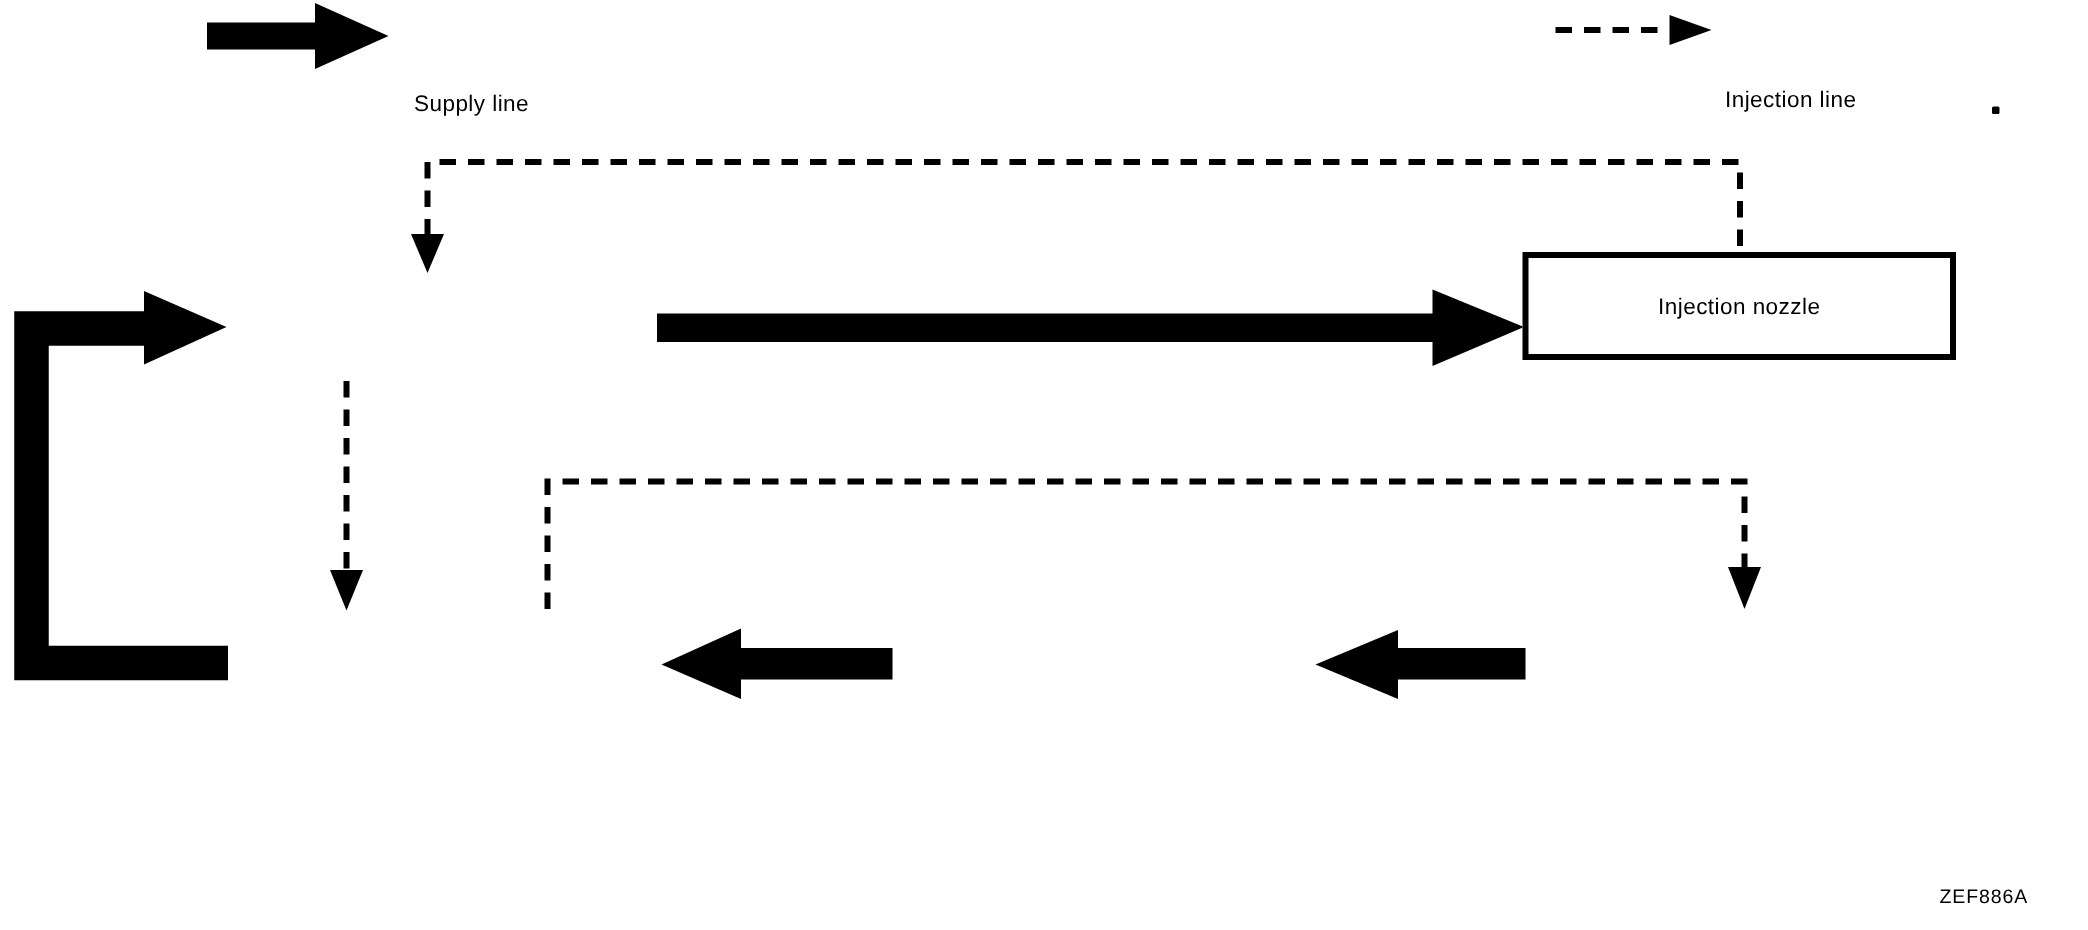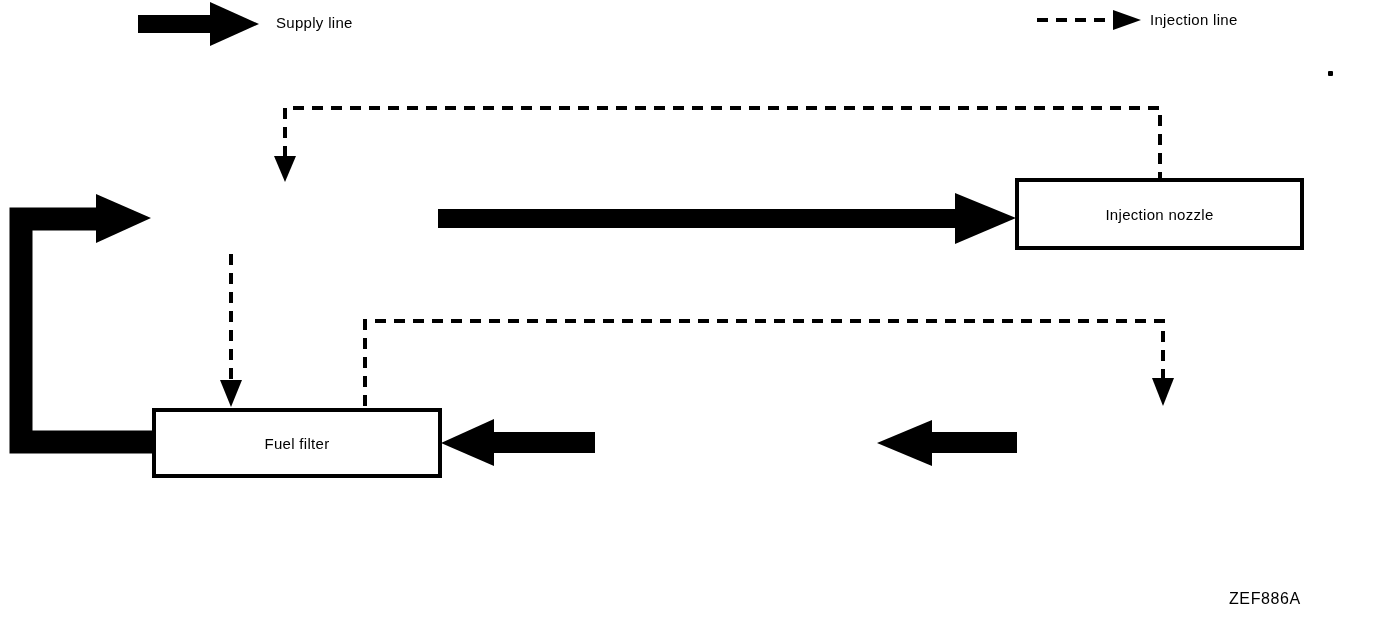--- a/index.html
+++ b/index.html
@@ -35,6 +35,7 @@
     letter-spacing: 0.3px;
     font-weight: 500;
     white-space: nowrap;
+    margin-top: 47px;
   }
   .caption {
     position: absolute;

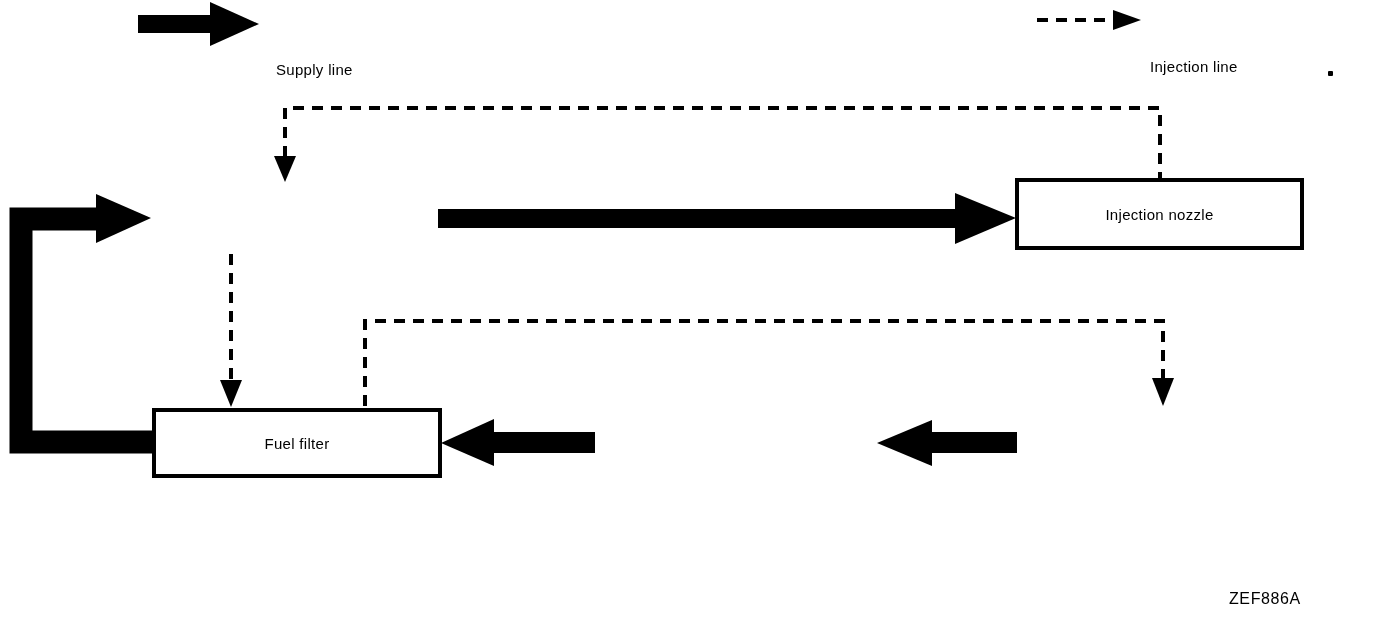--- a/index.html
+++ b/index.html
@@ -109,7 +109,7 @@
   </svg>
 
 
-  <div class="node" style="left:1015px; top:178px; width:289px; height:72px">Injection nozzle</div>
+  <div class="node" style="left:1015px; top:168px; width:289px; height:72px">Injection nozzle</div>
 
   <div class="node" style="left:152px; top:408px; width:290px; height:70px">Fuel filter</div>
 

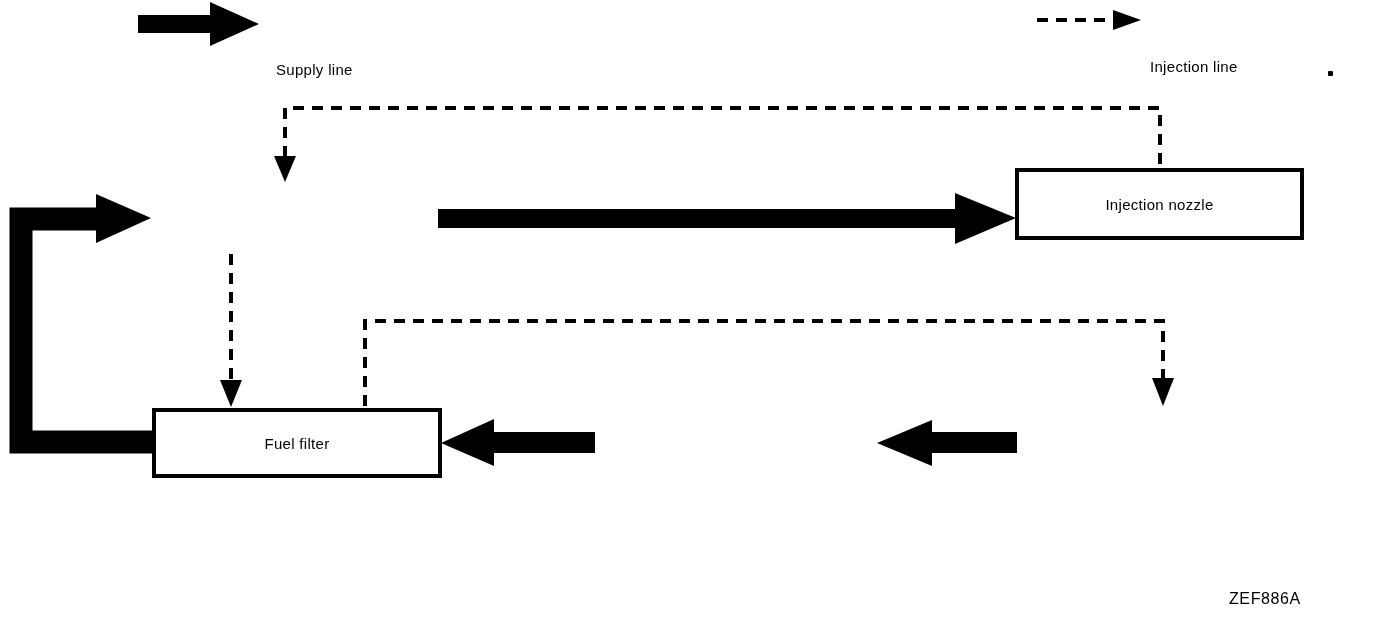--- a/index.html
+++ b/index.html
@@ -111,7 +111,6 @@
 
   <div class="node" style="left:1015px; top:168px; width:289px; height:72px">Injection nozzle</div>
 
-  <div class="node" style="left:152px; top:408px; width:290px; height:70px">Fuel filter</div>
 
 
 

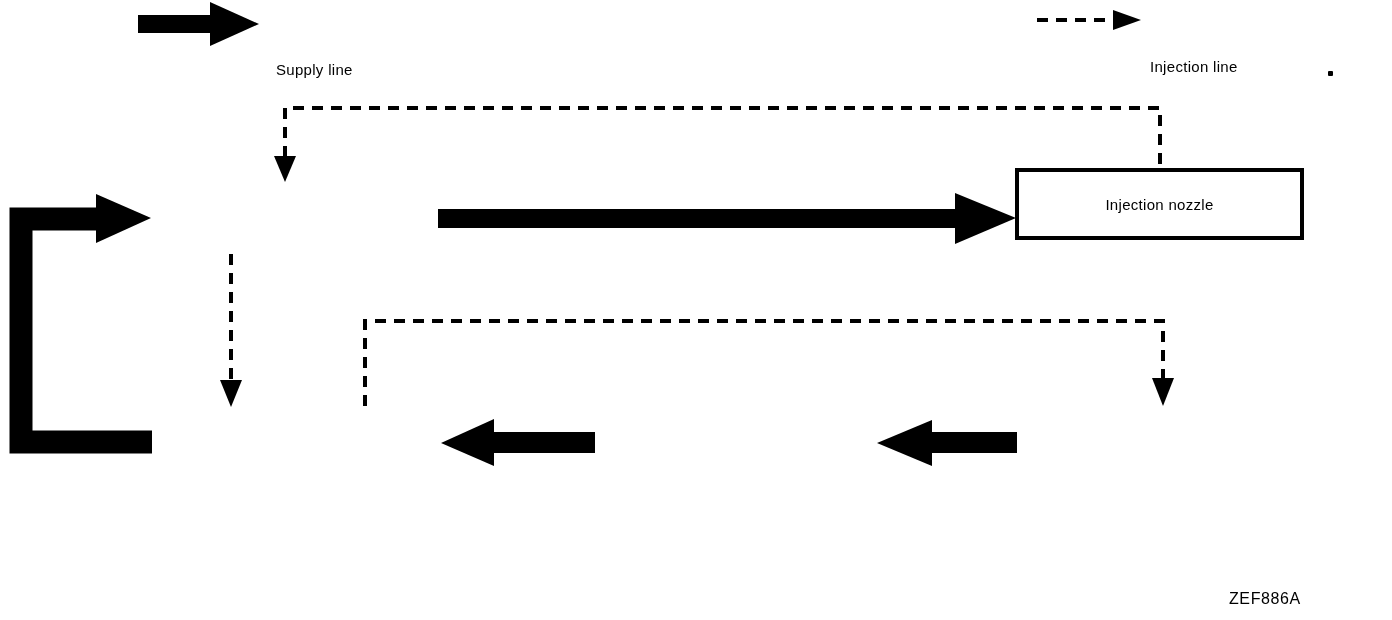--- a/index.html
+++ b/index.html
@@ -39,9 +39,9 @@
   }
   .caption {
     position: absolute;
-    left: 1229px;
+    left: 1293px;
     top: 590px;
-    font-size: 16px;
+    font-size: 13px;
     letter-spacing: 0.6px;
     font-weight: 500;
   }

